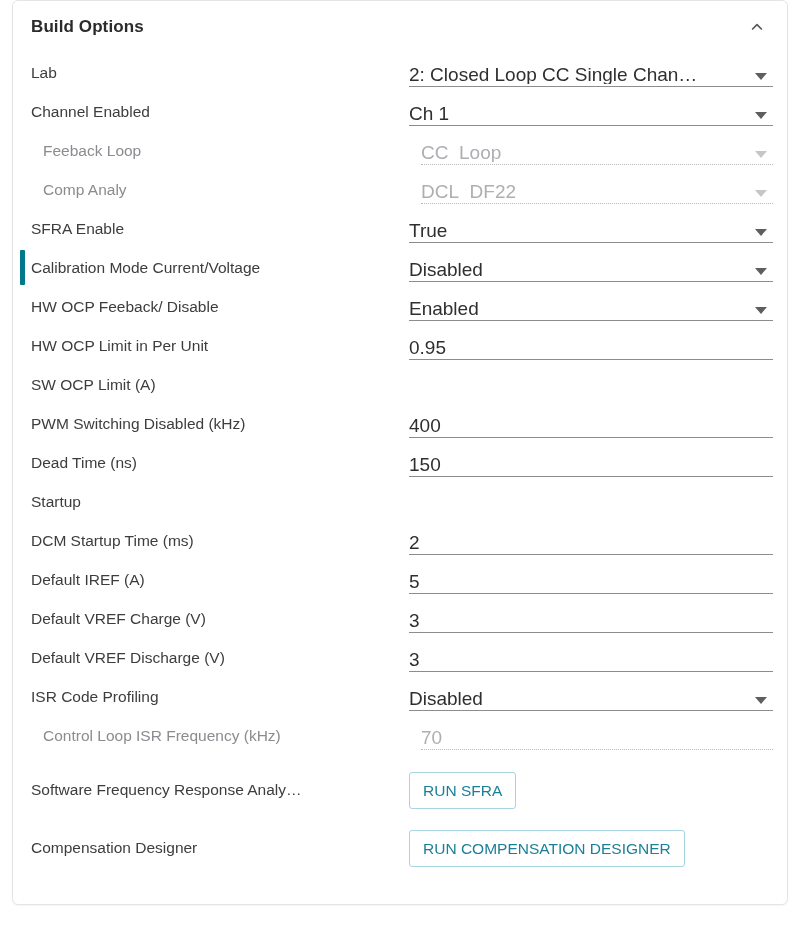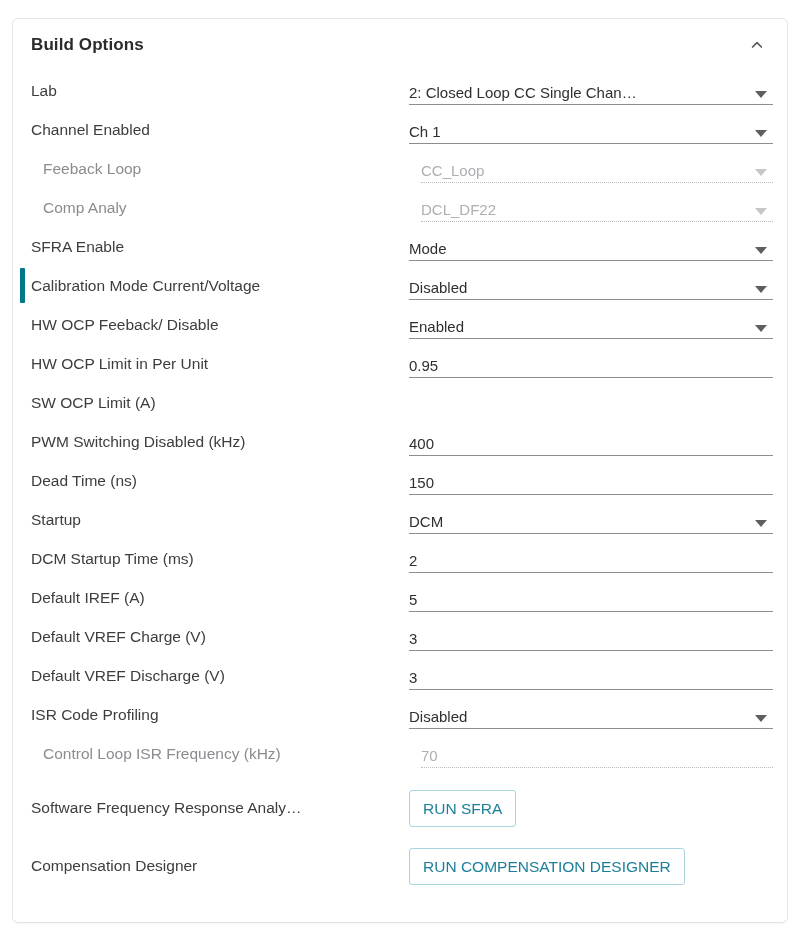--- a/index.html
+++ b/index.html
@@ -17,7 +17,7 @@
   .card {
     position: absolute;
     left: 12px;
-    top: 18px;
+    top: 0;
     width: 776px;
     height: 905px;
     box-sizing: border-box;

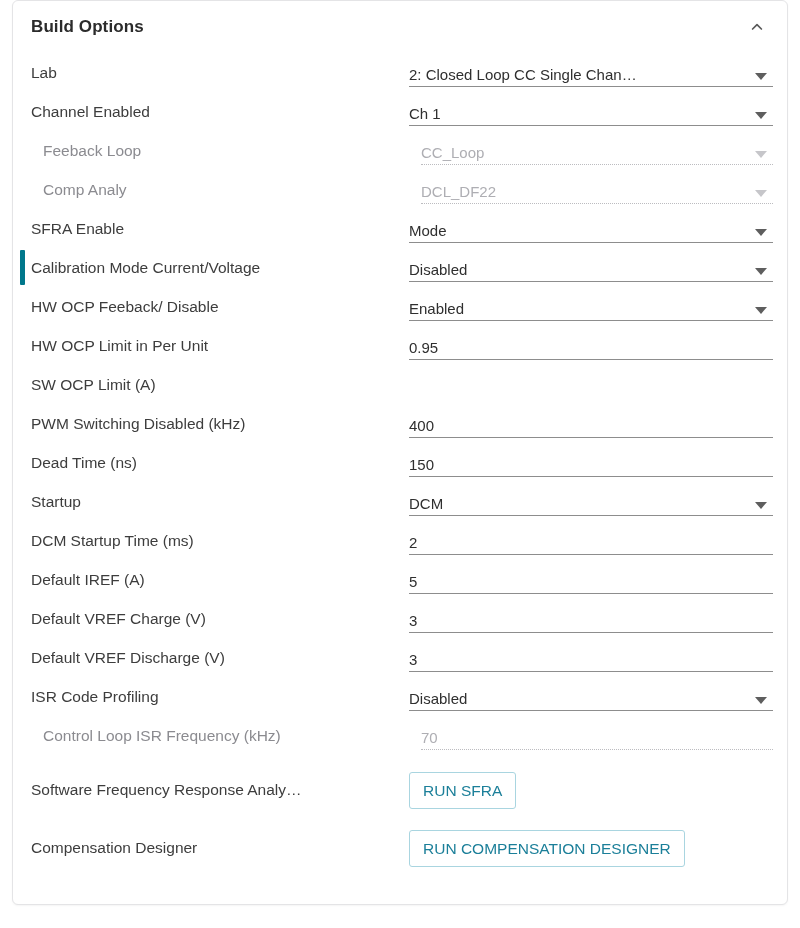--- a/index.html
+++ b/index.html
@@ -115,7 +115,7 @@
     cursor: default;
   }
   .field-value {
-    font-size: 15px;
+    font-size: 19px;
     color: #2f2f2f;
     line-height: 18px;
     white-space: nowrap;

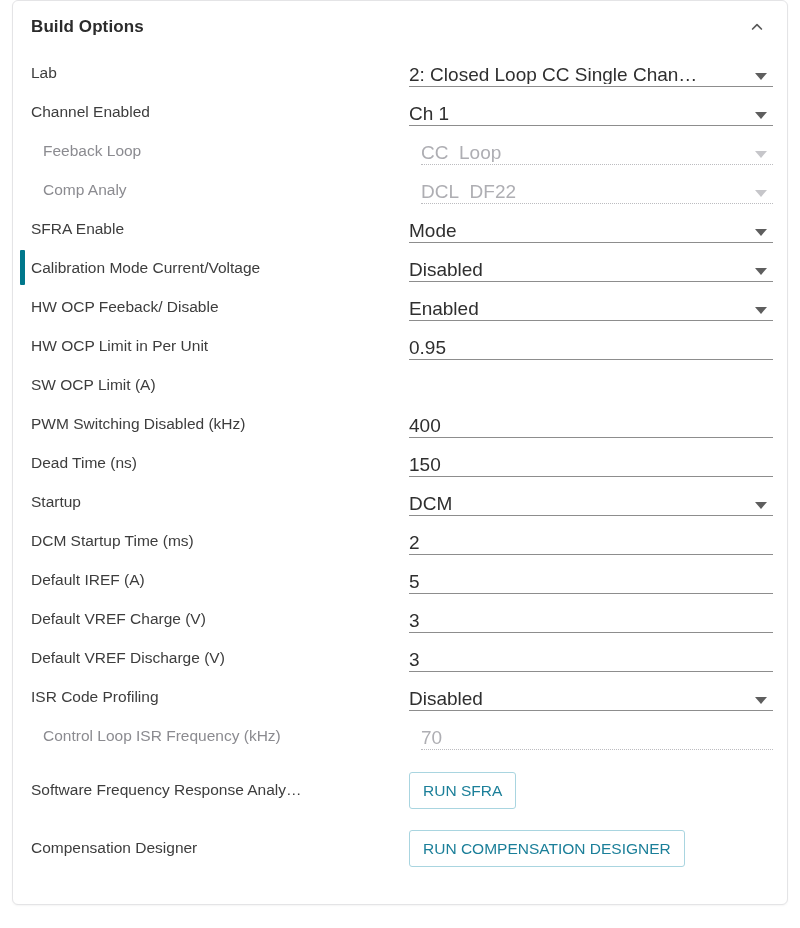--- a/index.html
+++ b/index.html
@@ -205,7 +205,7 @@
       <div class="row">
         <div class="row-label">SFRA Enable</div>
         <div class="field select">
-          <div class="field-value">Mode</div>
+          <div class="field-value">True</div>
           <div class="caret-down"></div>
         </div>
       </div>

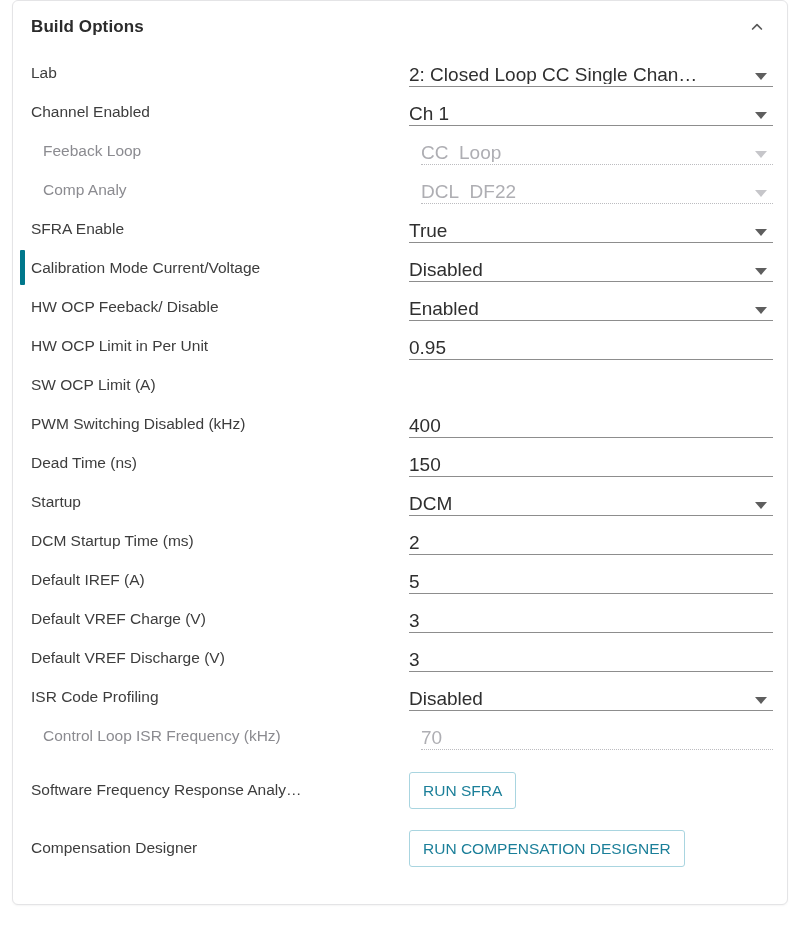--- a/index.html
+++ b/index.html
@@ -247,10 +247,6 @@
       </div>
       <div class="row">
         <div class="row-label">Startup</div>
-        <div class="field select">
-          <div class="field-value">DCM</div>
-          <div class="caret-down"></div>
-        </div>
       </div>
       <div class="row">
         <div class="row-label">DCM Startup Time (ms)</div>

